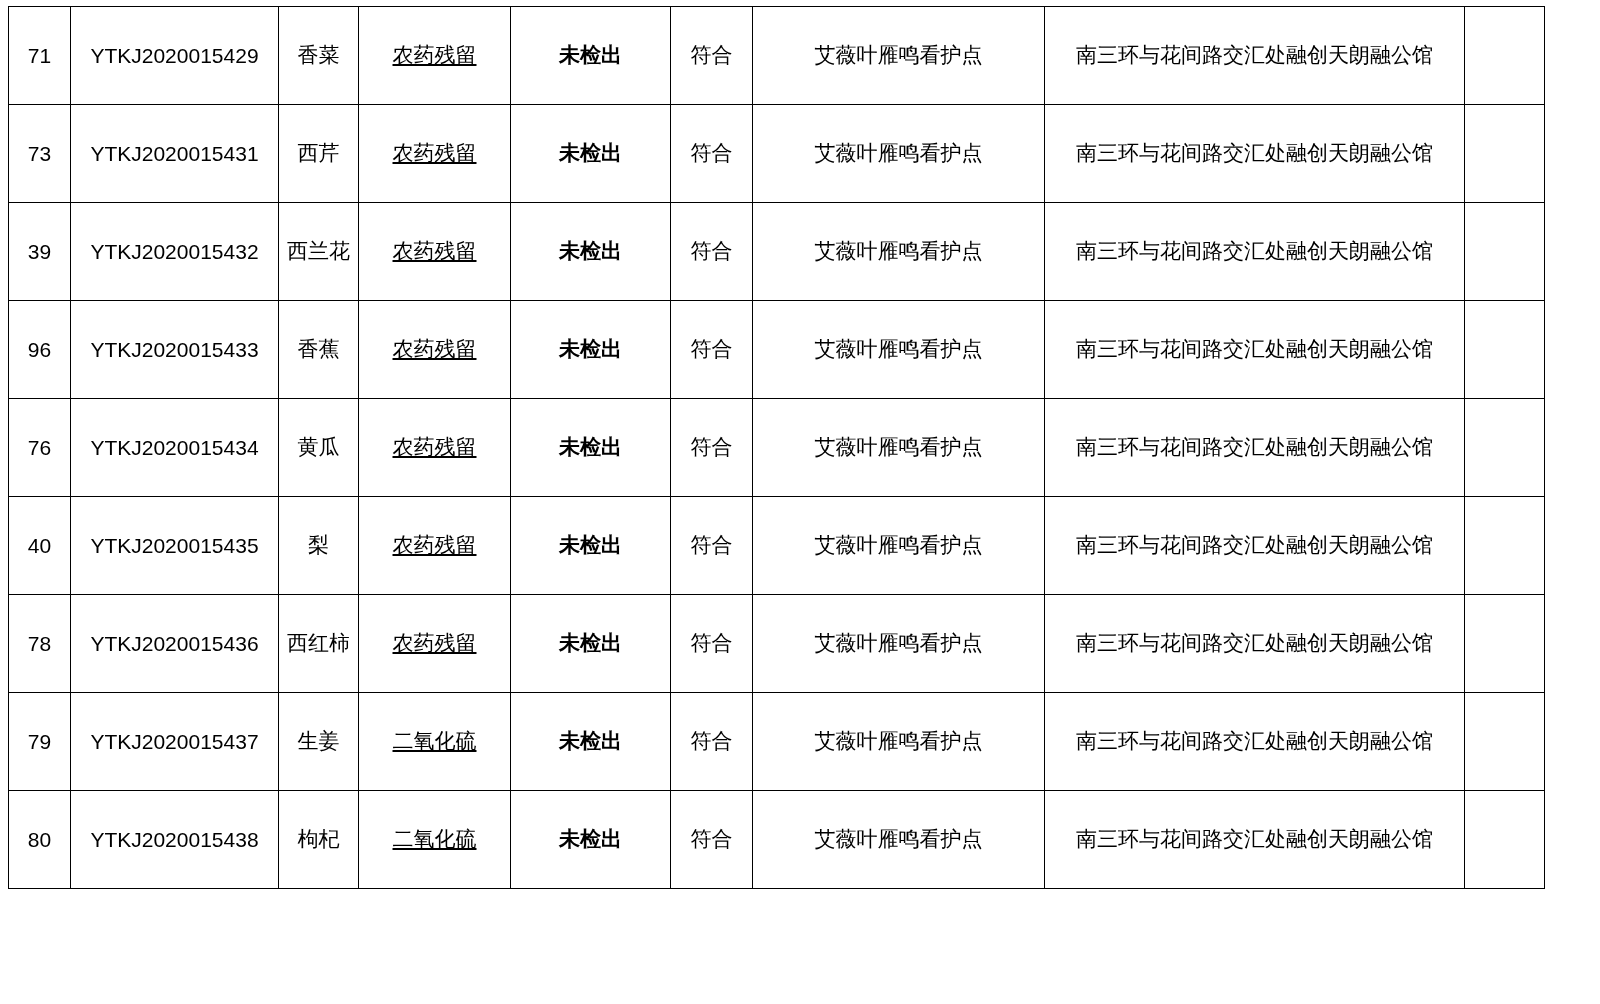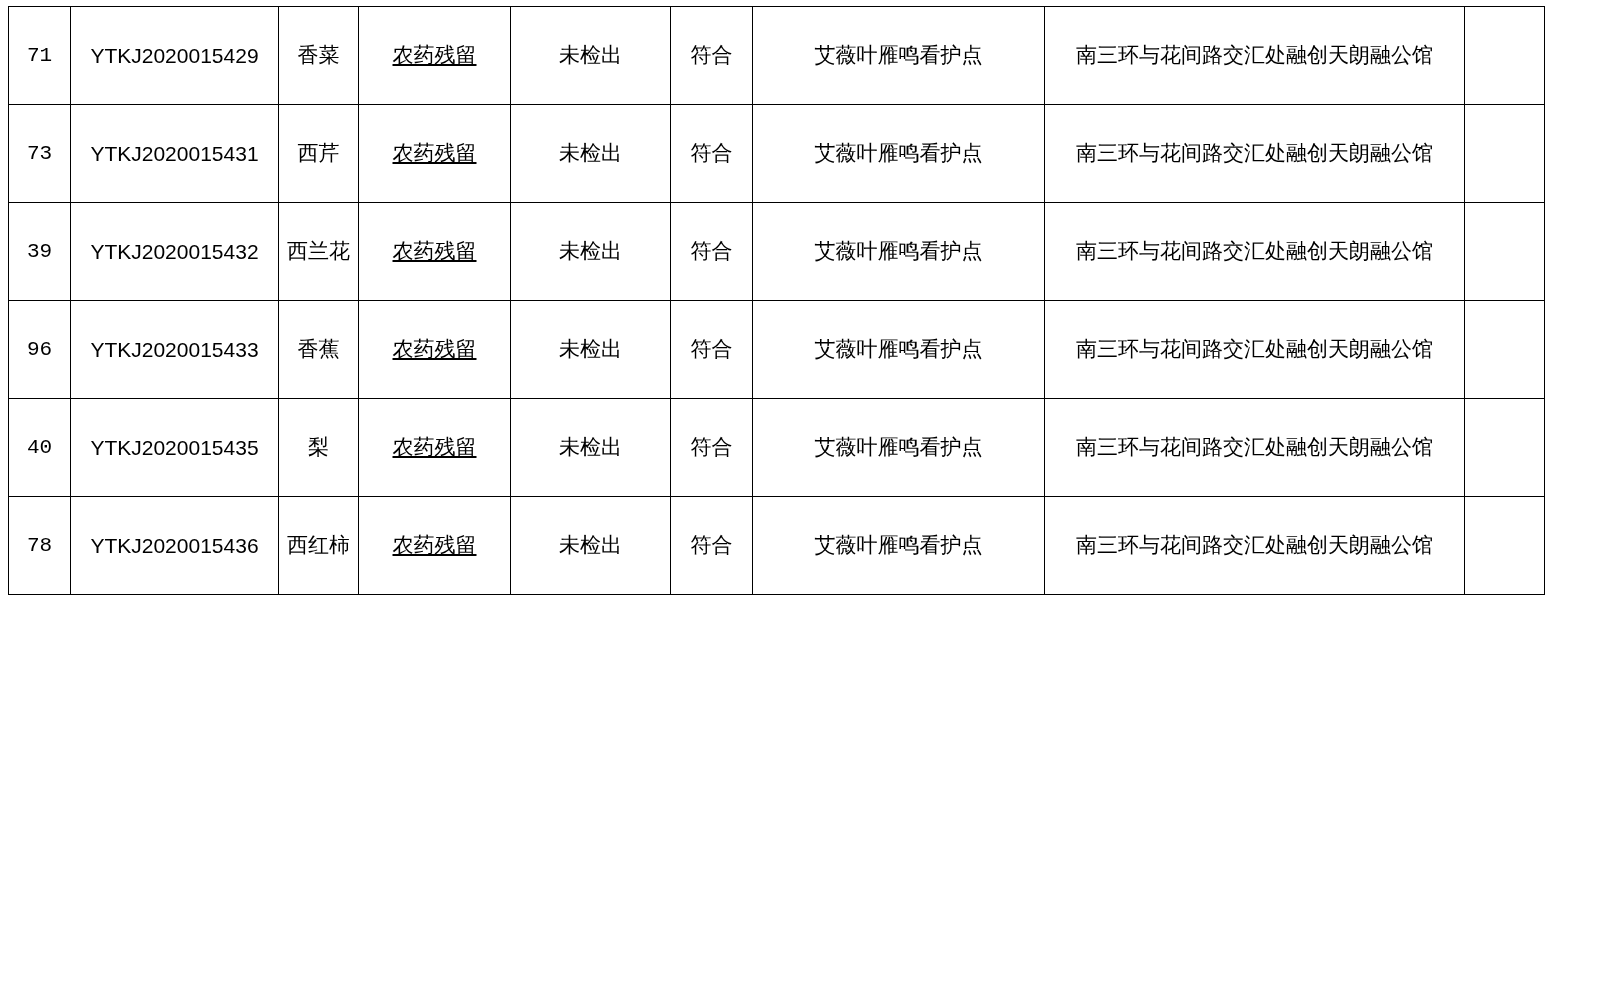--- a/index.html
+++ b/index.html
@@ -48,7 +48,7 @@
   col.c-addr   { width: 420px; }
   col.c-empty  { width: 80px; }
 
-  td.idx   { font-family: Liberation Mono, monospace; font-size: 22px; }
+  td.idx   { font-family: Liberation Sans, sans-serif; font-size: 22px; }
   td.code  { font-family: "Liberation Sans", sans-serif; font-size: 22px; letter-spacing: 0px; margin-top: 44px; }
   td.name  { font-size: 22px; }
   td.item  { font-size: 22px; text-decoration: underline; }

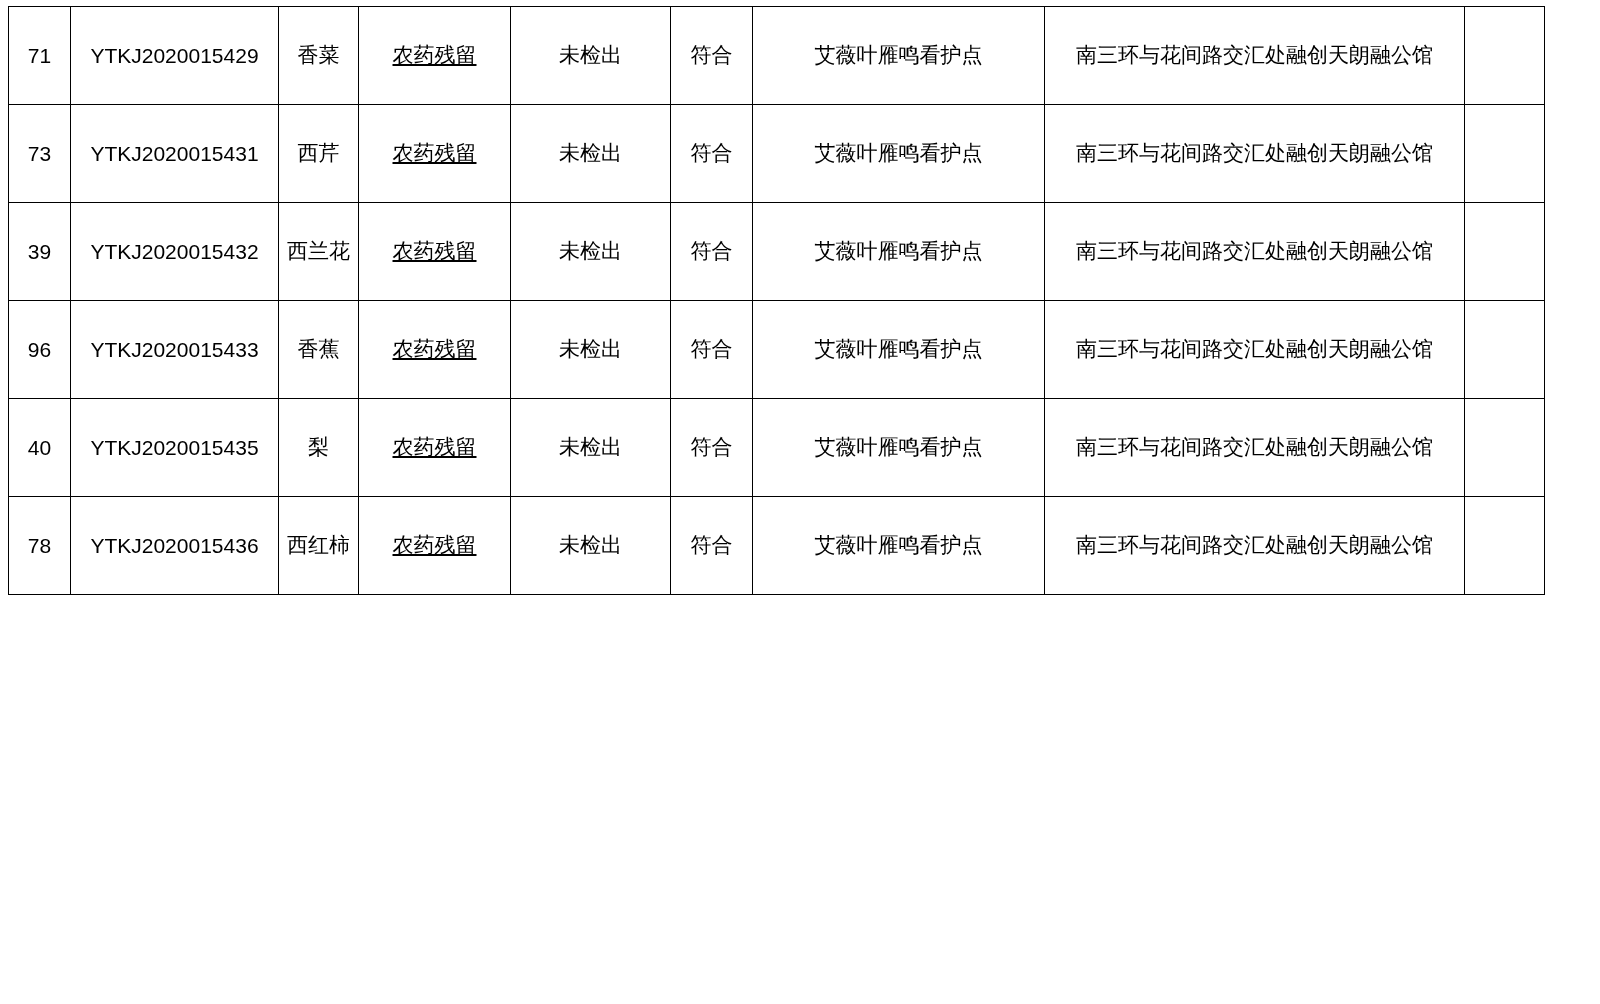--- a/index.html
+++ b/index.html
@@ -52,7 +52,7 @@
   td.code  { font-family: "Liberation Sans", sans-serif; font-size: 22px; letter-spacing: 0px; margin-top: 44px; }
   td.name  { font-size: 22px; }
   td.item  { font-size: 22px; text-decoration: underline; }
-  td.result{ font-size: 22px; }
+  td.result{ font-size: 22px; font-weight: bold; }
   td.concl { font-size: 22px; }
   td.site  { font-size: 22px; }
   td.addr  { font-size: 22px; text-align: left; padding-left: 10px; }

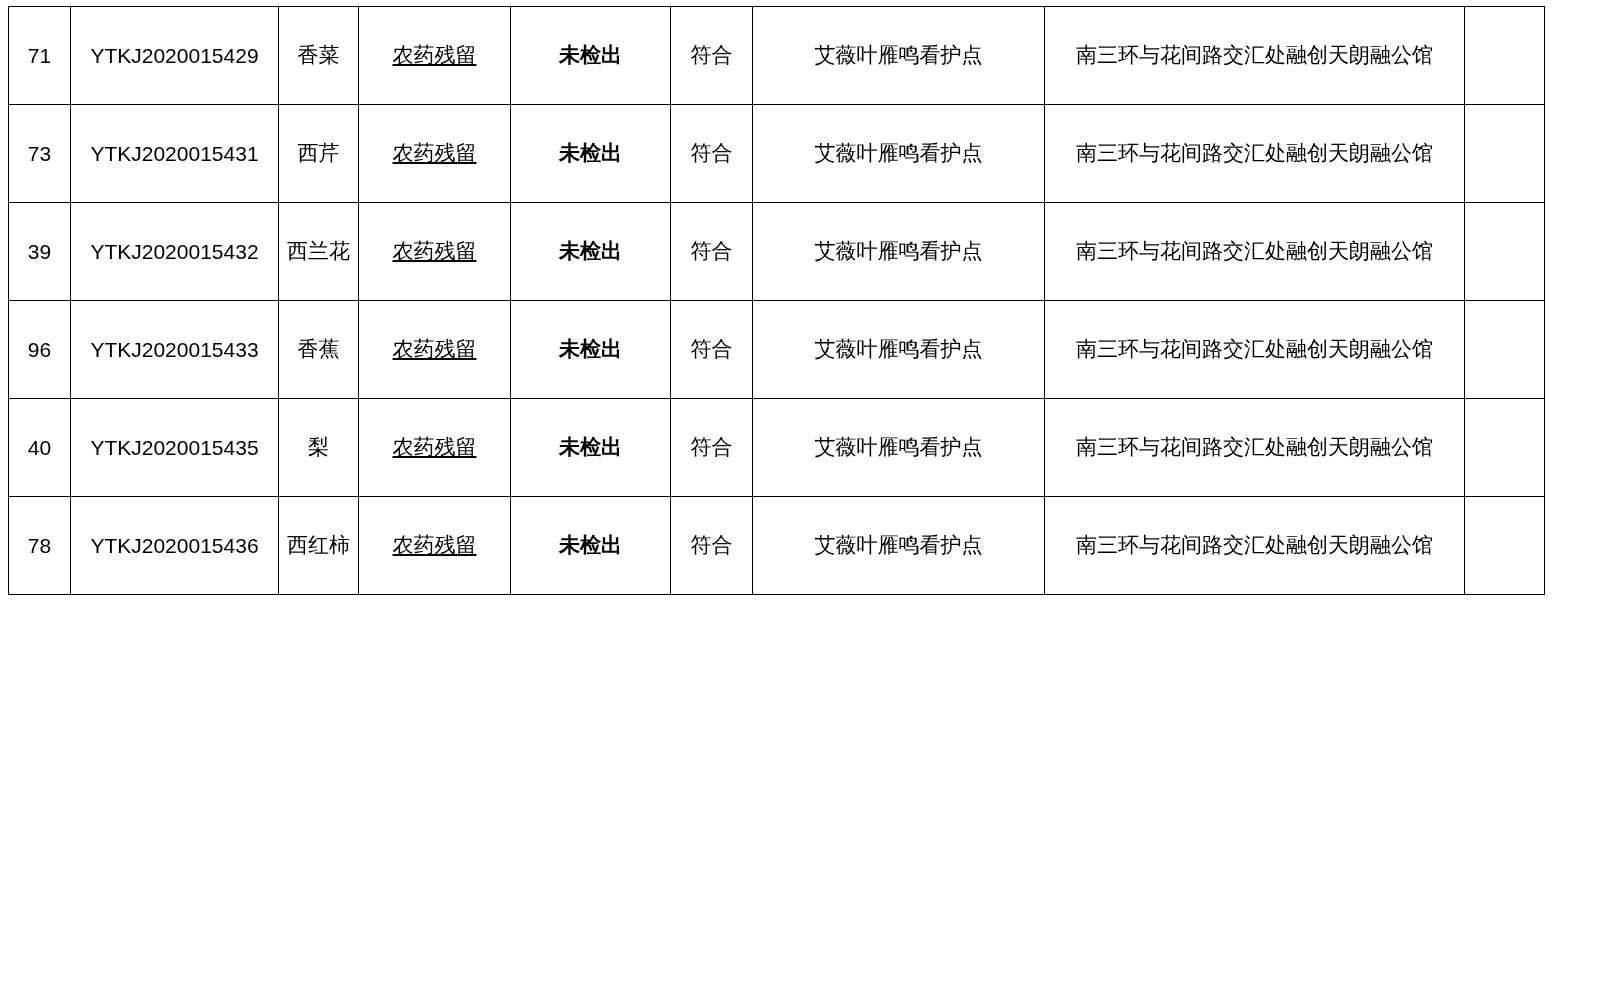--- a/index.html
+++ b/index.html
@@ -120,6 +120,17 @@
         <td class="empty"></td>
       </tr>
       <tr>
+        <td class="idx">76</td>
+        <td class="code">YTKJ2020015434</td>
+        <td class="name">黄瓜</td>
+        <td class="item">农药残留</td>
+        <td class="result">未检出</td>
+        <td class="concl">符合</td>
+        <td class="site">艾薇叶雁鸣看护点</td>
+        <td class="addr">南三环与花间路交汇处融创天朗融公馆</td>
+        <td class="empty"></td>
+      </tr>
+      <tr>
         <td class="idx">40</td>
         <td class="code">YTKJ2020015435</td>
         <td class="name">梨</td>

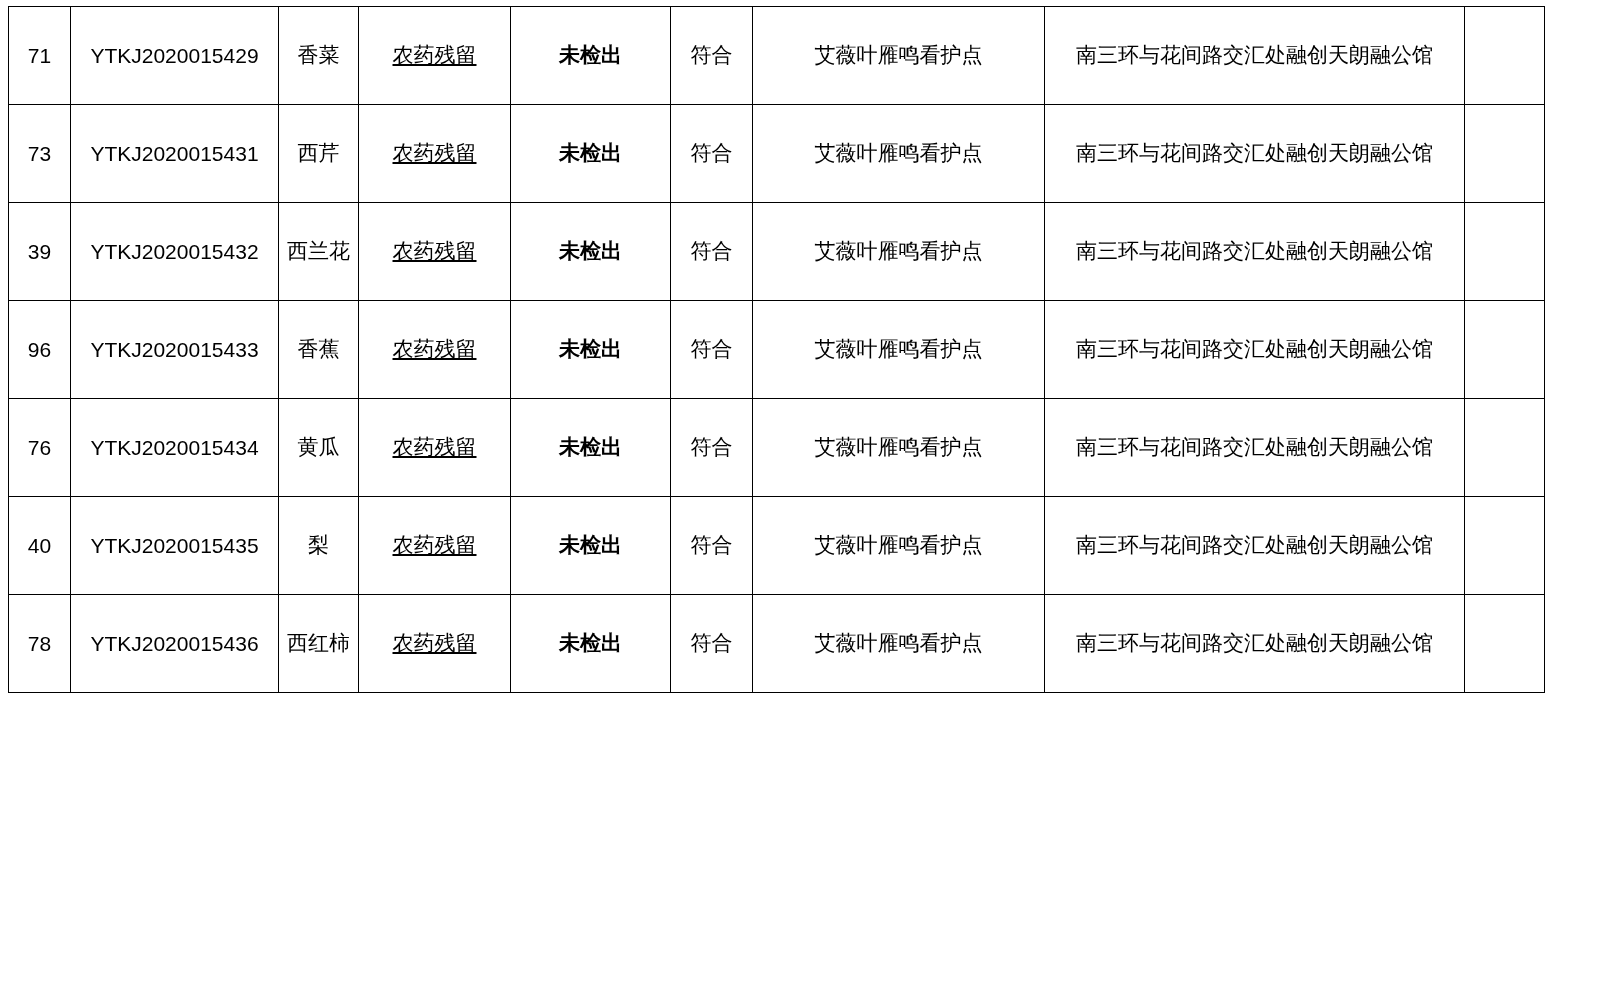--- a/index.html
+++ b/index.html
@@ -152,6 +152,17 @@
         <td class="addr">南三环与花间路交汇处融创天朗融公馆</td>
         <td class="empty"></td>
       </tr>
+      <tr>
+        <td class="idx">79</td>
+        <td class="code">YTKJ2020015437</td>
+        <td class="name">生姜</td>
+        <td class="item">二氧化硫</td>
+        <td class="result">未检出</td>
+        <td class="concl">符合</td>
+        <td class="site">艾薇叶雁鸣看护点</td>
+        <td class="addr">南三环与花间路交汇处融创天朗融公馆</td>
+        <td class="empty"></td>
+      </tr>
     </tbody>
   </table>
 </div>

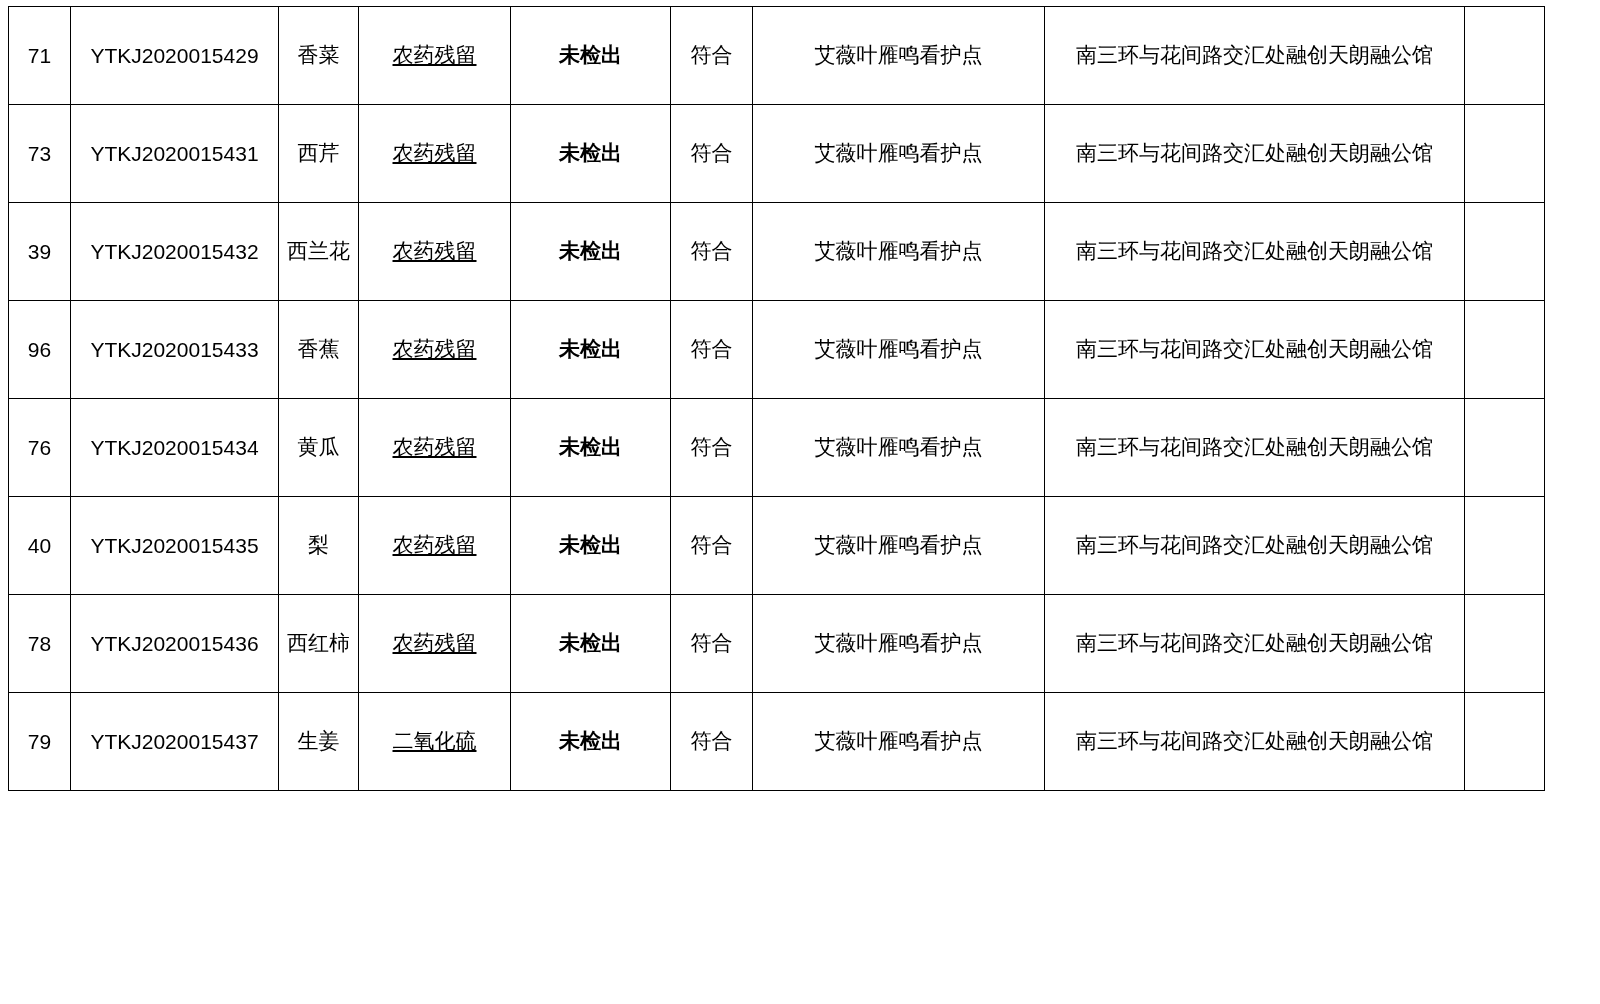--- a/index.html
+++ b/index.html
@@ -163,6 +163,17 @@
         <td class="addr">南三环与花间路交汇处融创天朗融公馆</td>
         <td class="empty"></td>
       </tr>
+      <tr>
+        <td class="idx">80</td>
+        <td class="code">YTKJ2020015438</td>
+        <td class="name">枸杞</td>
+        <td class="item">二氧化硫</td>
+        <td class="result">未检出</td>
+        <td class="concl">符合</td>
+        <td class="site">艾薇叶雁鸣看护点</td>
+        <td class="addr">南三环与花间路交汇处融创天朗融公馆</td>
+        <td class="empty"></td>
+      </tr>
     </tbody>
   </table>
 </div>

